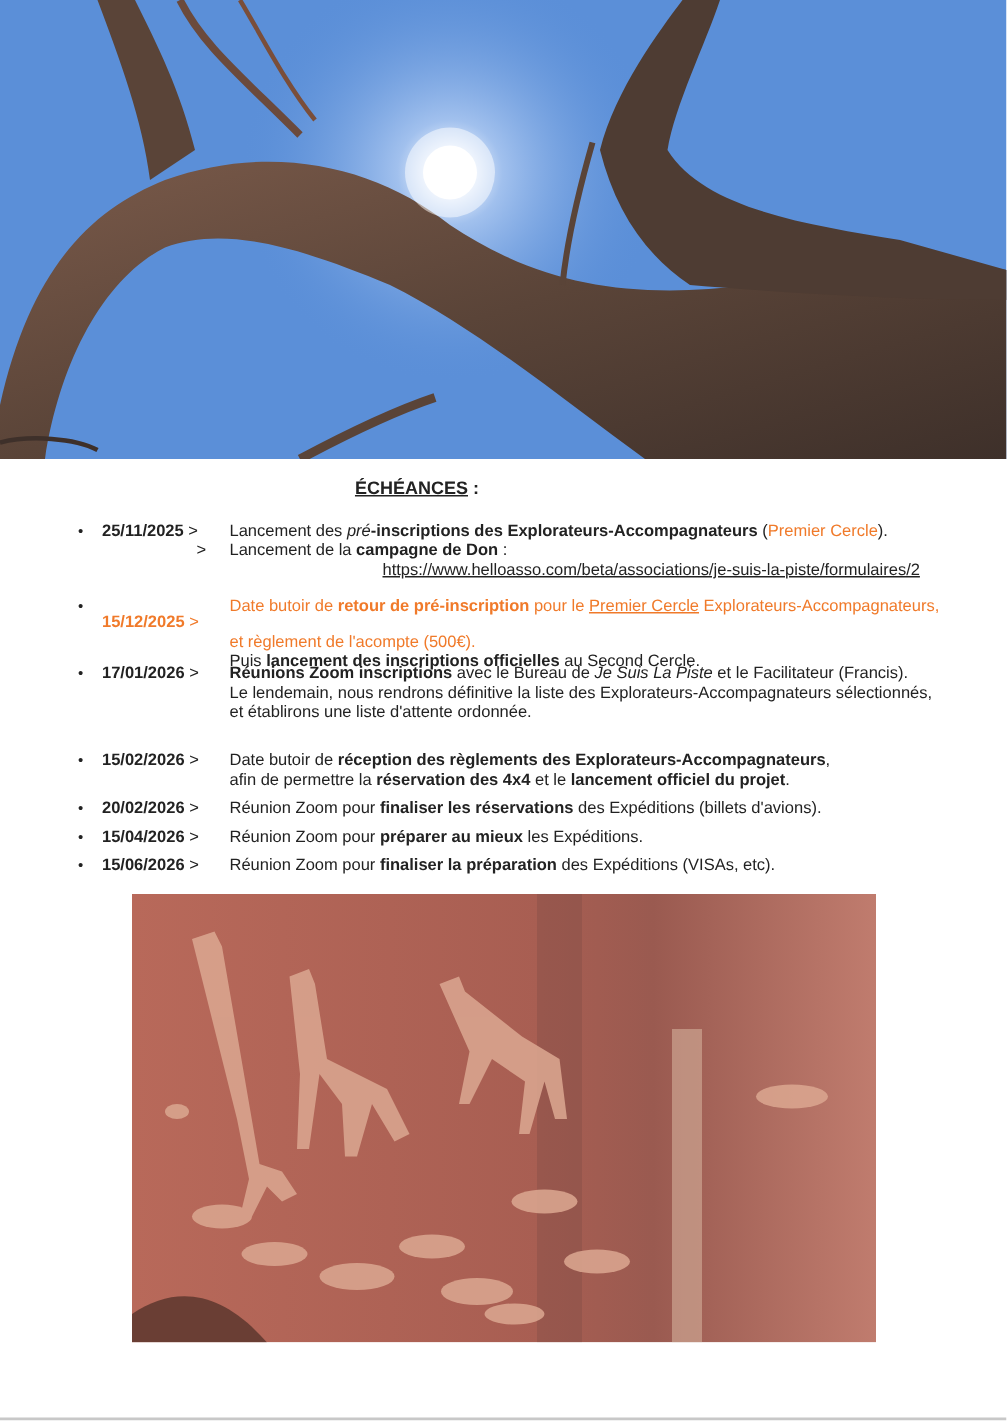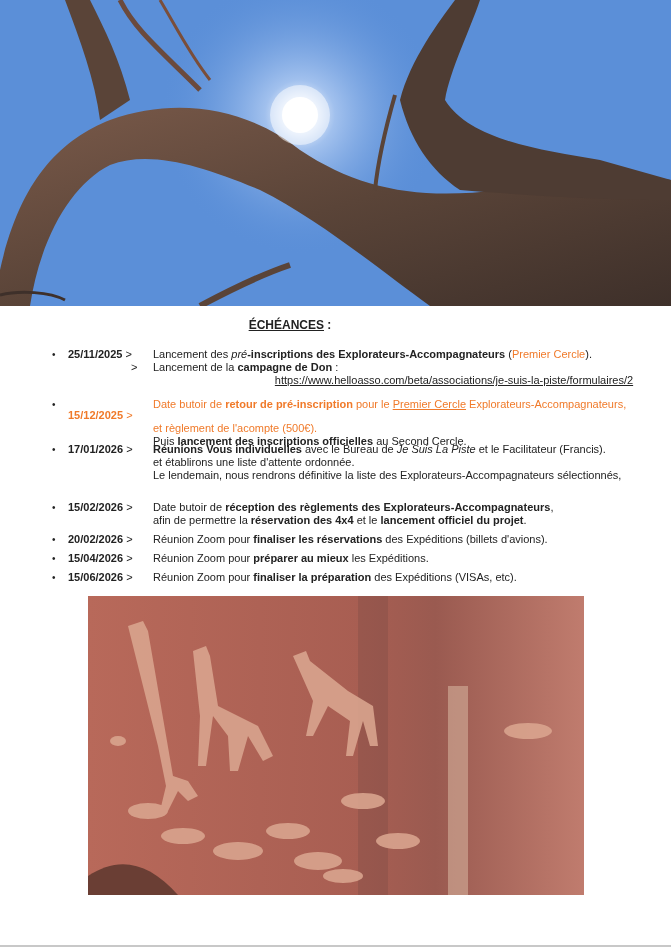--- a/index.html
+++ b/index.html
@@ -8,7 +8,7 @@
   .hero { position:absolute; left:0; top:0; width:671px; height:306px; overflow:hidden; }
   .hero svg, .rock svg { display:block; }
   .title { position:absolute; left:0; width:556px; top:318px; text-align:center;
-           font-size:12px; font-weight:bold;padding-left:12px; }
+           font-size:12px; font-weight:bold; }
   .title span.u { text-decoration:underline; }
   .list { position:absolute; left:0; top:348px; width:671px; font-size:11px; line-height:13px; }
   .row { position:relative; margin-bottom:6px; }

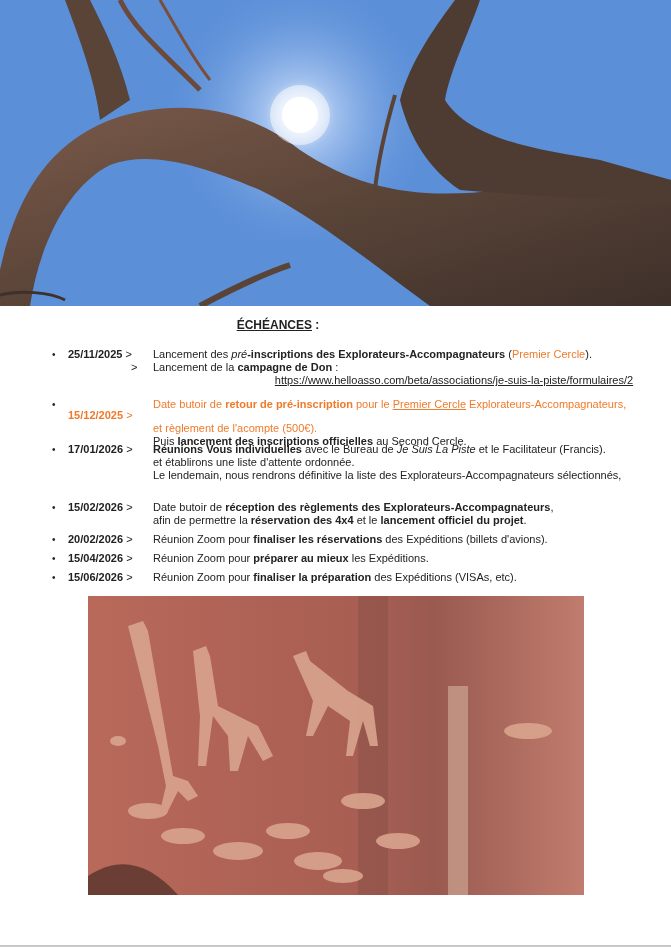--- a/index.html
+++ b/index.html
@@ -70,7 +70,7 @@
     <div class="text">
       <div><span>Lancement des </span><i>pré</i><b>-inscriptions des Explorateurs-Accompagnateurs</b><span> (</span><span class="orange">Premier Cercle</span><span>).</span></div>
       <div style="position:relative;"><span class="sub-arrow" style="left:-22px;">&gt;</span><span>Lancement de la </span><b>campagne de Don</b><span> :</span></div>
-      <a class="link indent-link" style="color:#222;text-align:center;">https://www.helloasso.com/beta/associations/je-suis-la-piste/formulaires/2</a>
+      <a class="link indent-link" style="color:#222;">https://www.helloasso.com/beta/associations/je-suis-la-piste/formulaires/2</a>
     </div>
   </div>
 

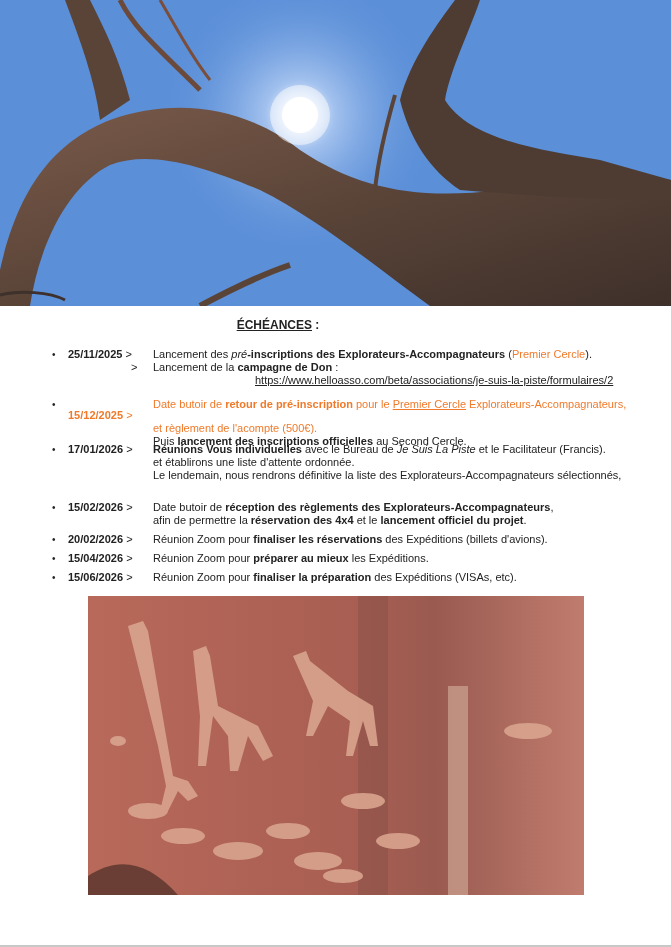--- a/index.html
+++ b/index.html
@@ -88,7 +88,7 @@
     <span class="bullet">•</span>
     <span class="date"><span>17/01/2026</span> <span style="font-weight:normal">&gt;</span></span>
     <div class="text">
-      <div><b>Réunions Vous individuelles</b><span> avec le Bureau de </span><i>Je Suis La Piste</i><span> et le Facilitateur (Francis).</span></div>
+      <div><b>Réunions Zoom inscriptions</b><span> avec le Bureau de </span><i>Je Suis La Piste</i><span> et le Facilitateur (Francis).</span></div>
       <div>et établirons une liste d'attente ordonnée.</div>
       <div>Le lendemain, nous rendrons définitive la liste des Explorateurs-Accompagnateurs sélectionnés,</div>
     </div>

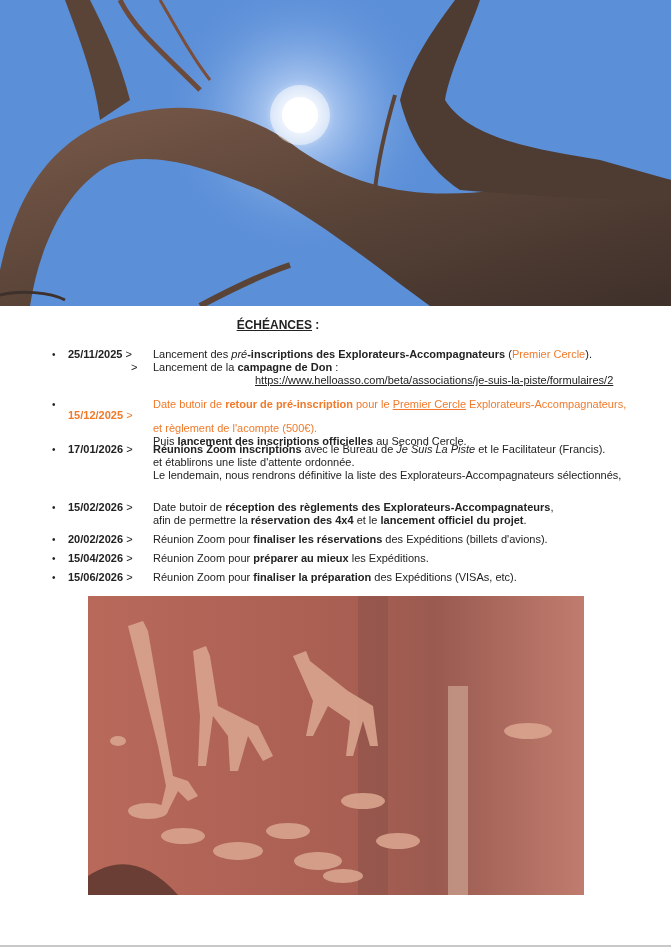--- a/index.html
+++ b/index.html
@@ -89,8 +89,8 @@
     <span class="date"><span>17/01/2026</span> <span style="font-weight:normal">&gt;</span></span>
     <div class="text">
       <div><b>Réunions Zoom inscriptions</b><span> avec le Bureau de </span><i>Je Suis La Piste</i><span> et le Facilitateur (Francis).</span></div>
+      <div>Le lendemain, nous rendrons définitive la liste des Explorateurs-Accompagnateurs sélectionnés,</div>
       <div>et établirons une liste d'attente ordonnée.</div>
-      <div>Le lendemain, nous rendrons définitive la liste des Explorateurs-Accompagnateurs sélectionnés,</div>
     </div>
   </div>
 

